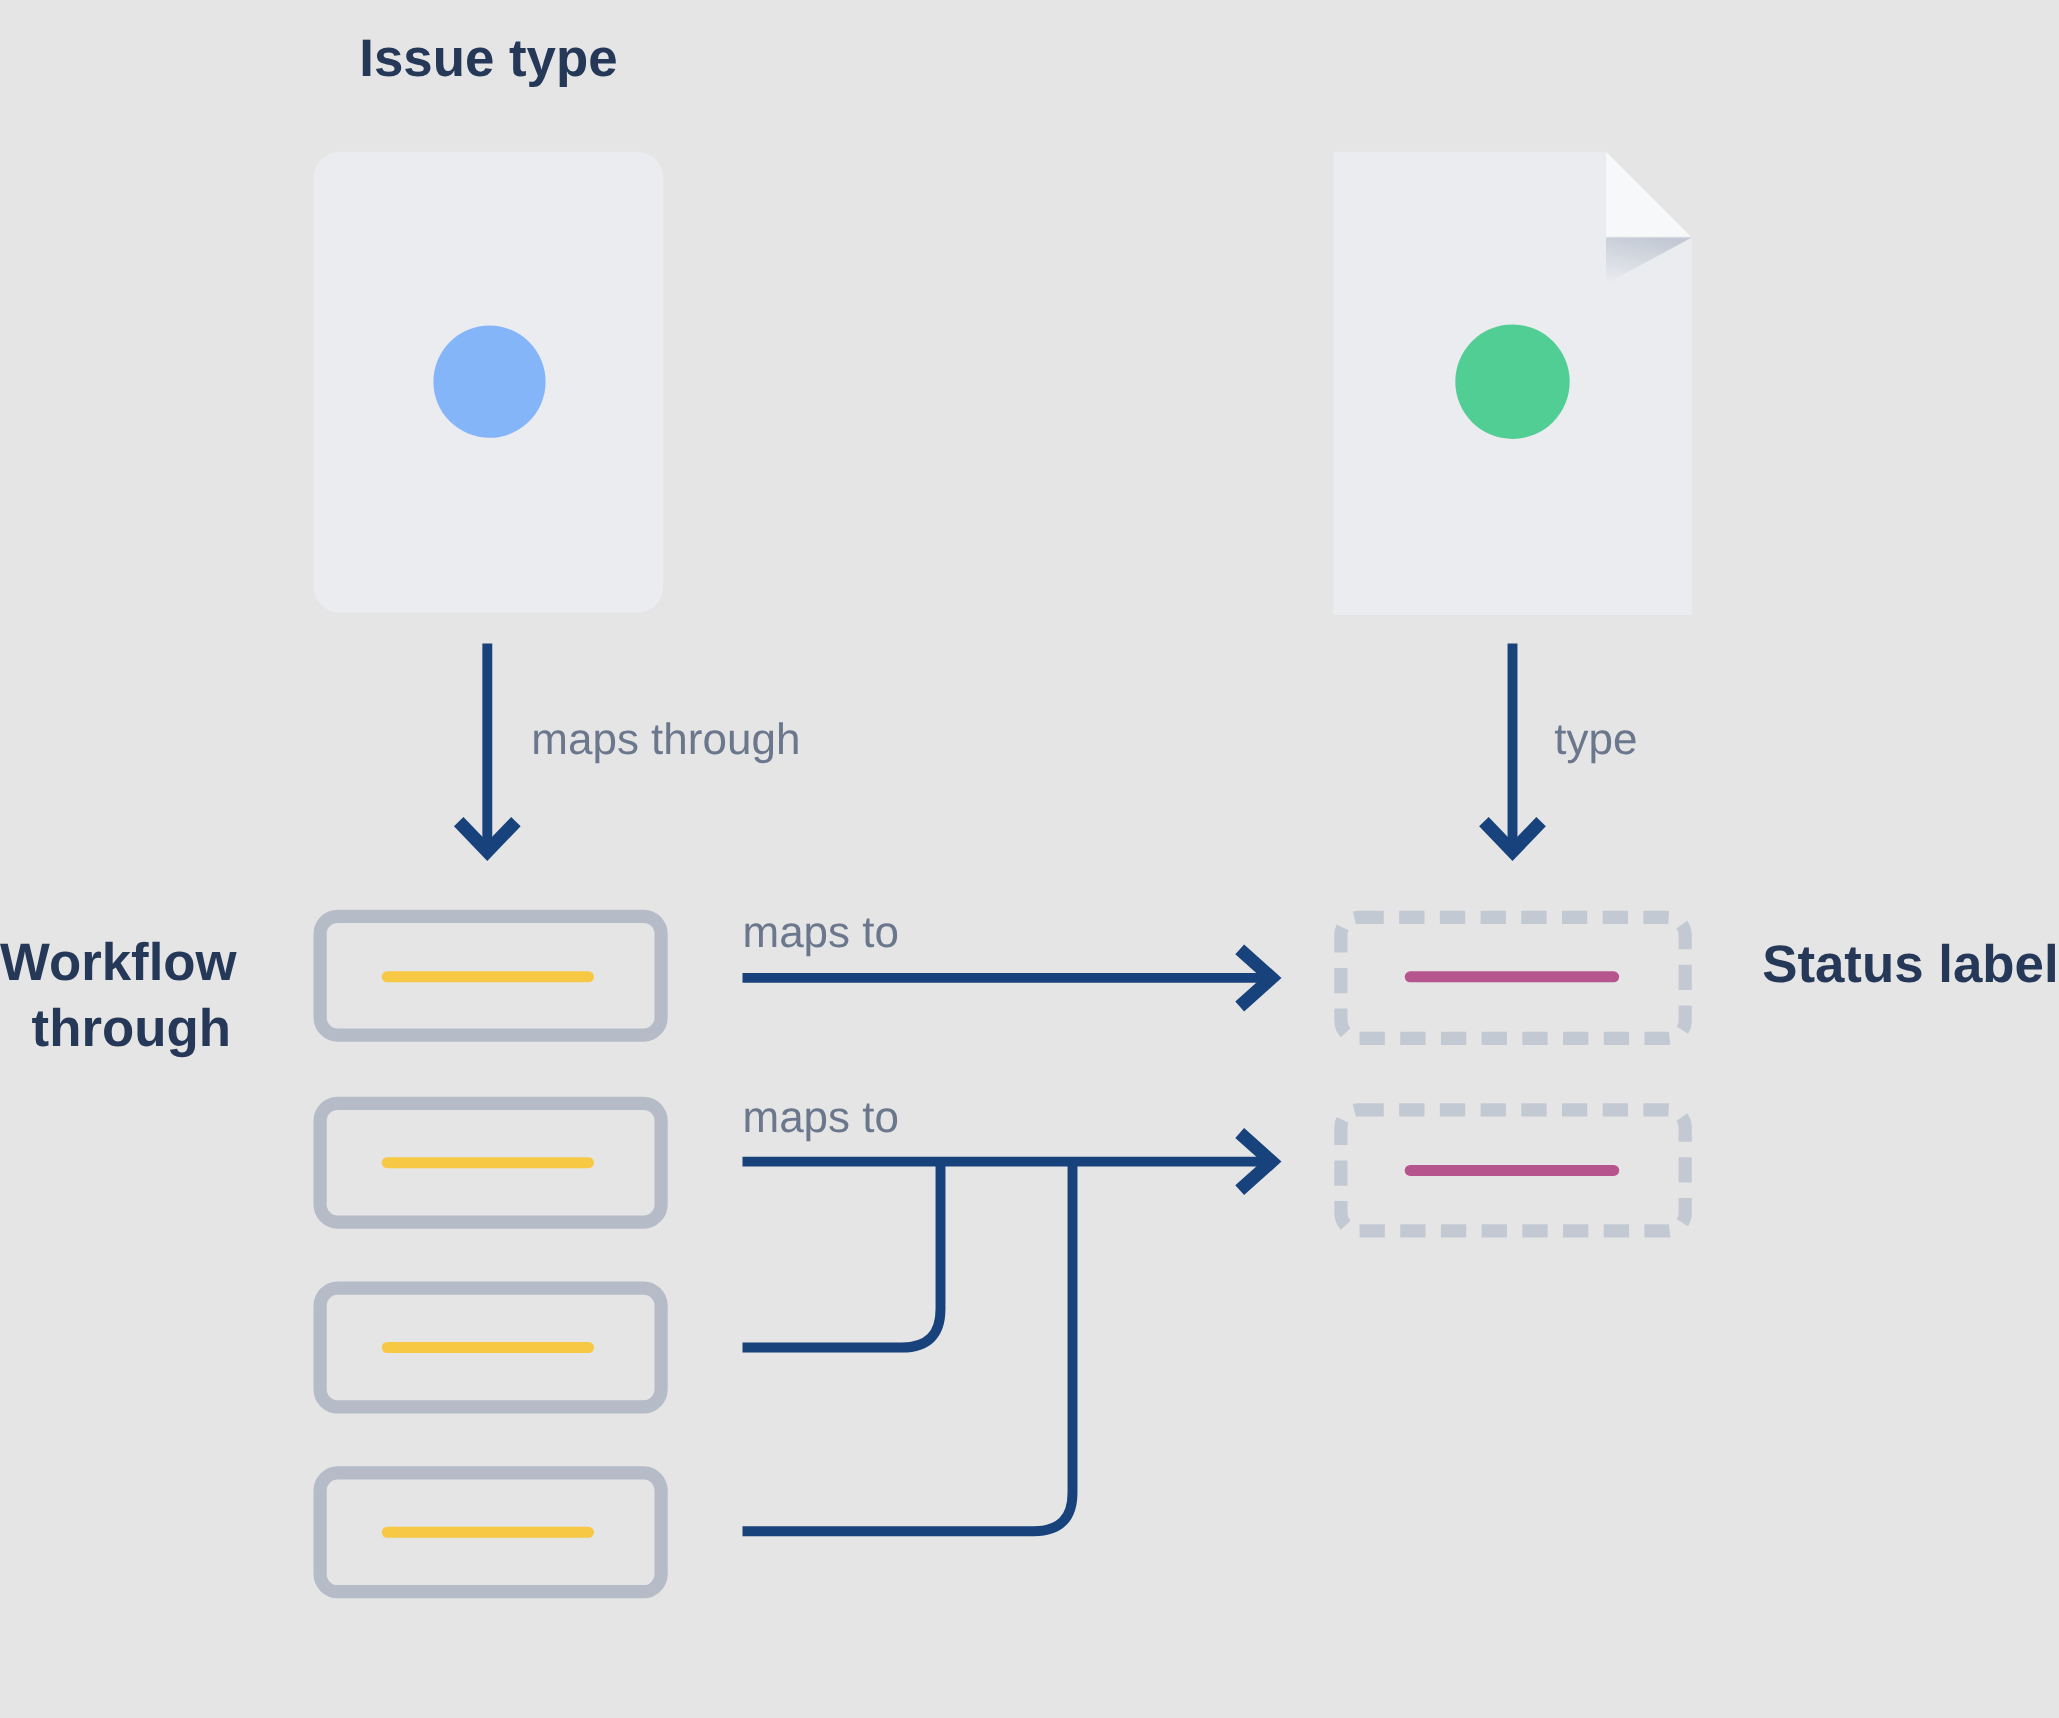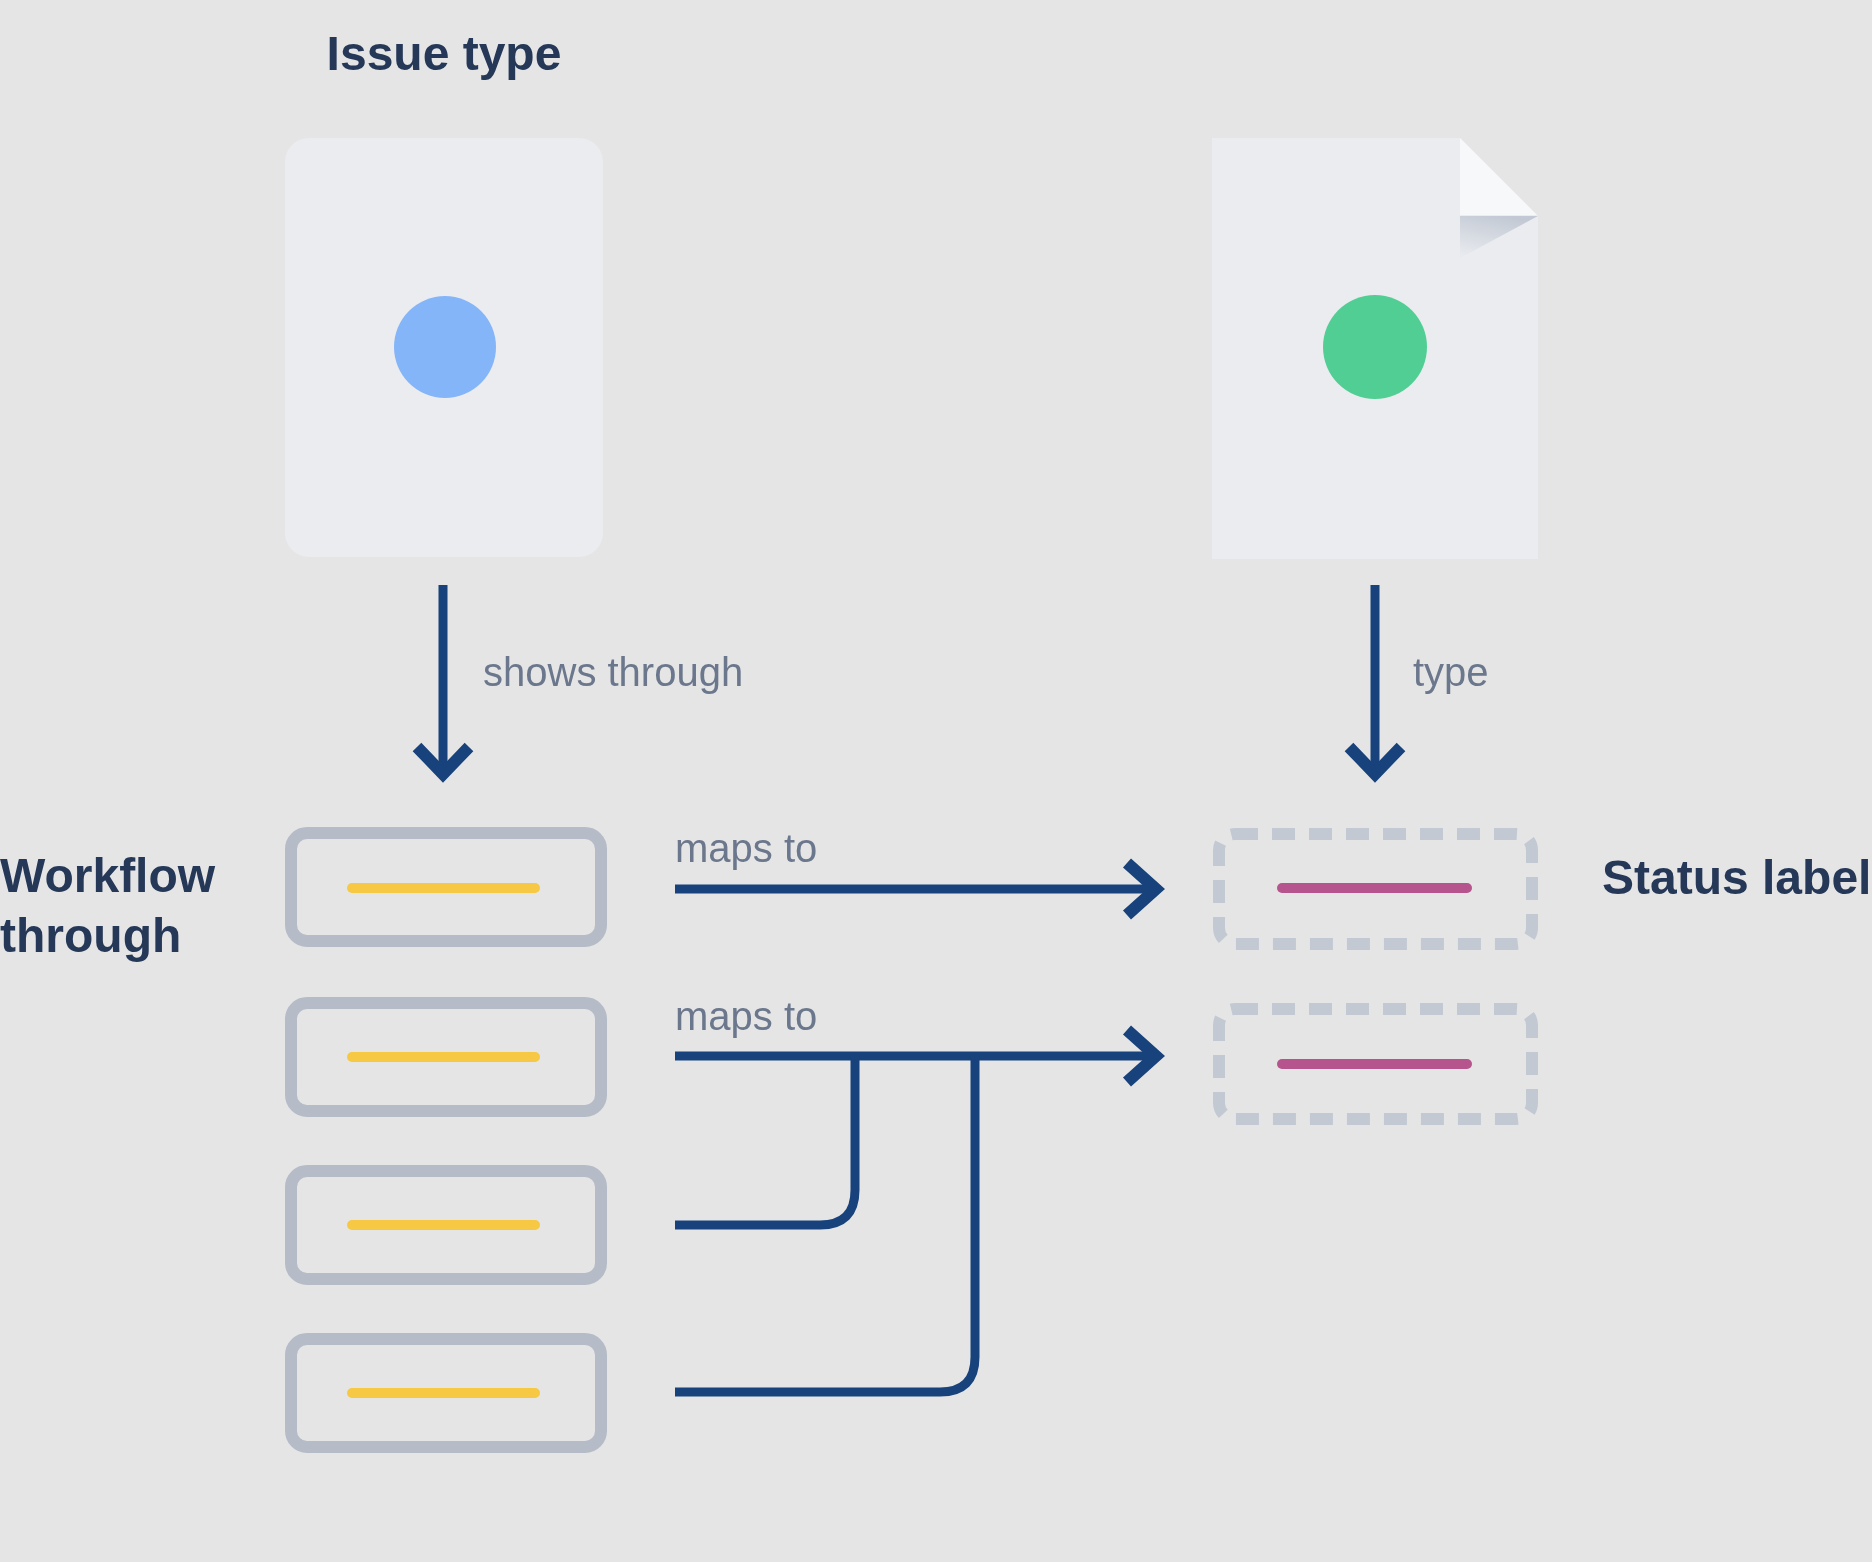--- a/index.html
+++ b/index.html
@@ -116,7 +116,7 @@
   <div class="txt title centered" style="left:285px; top:28px; width:318px;">Issue type</div>
 
 
-  <div class="txt edge-label" style="left:483px; top:650px;">shows through</div>
+  <div class="txt edge-label" style="left:483px; top:650px;">maps through</div>
 
   <div class="txt edge-label" style="left:1413px; top:650px;">type</div>
 

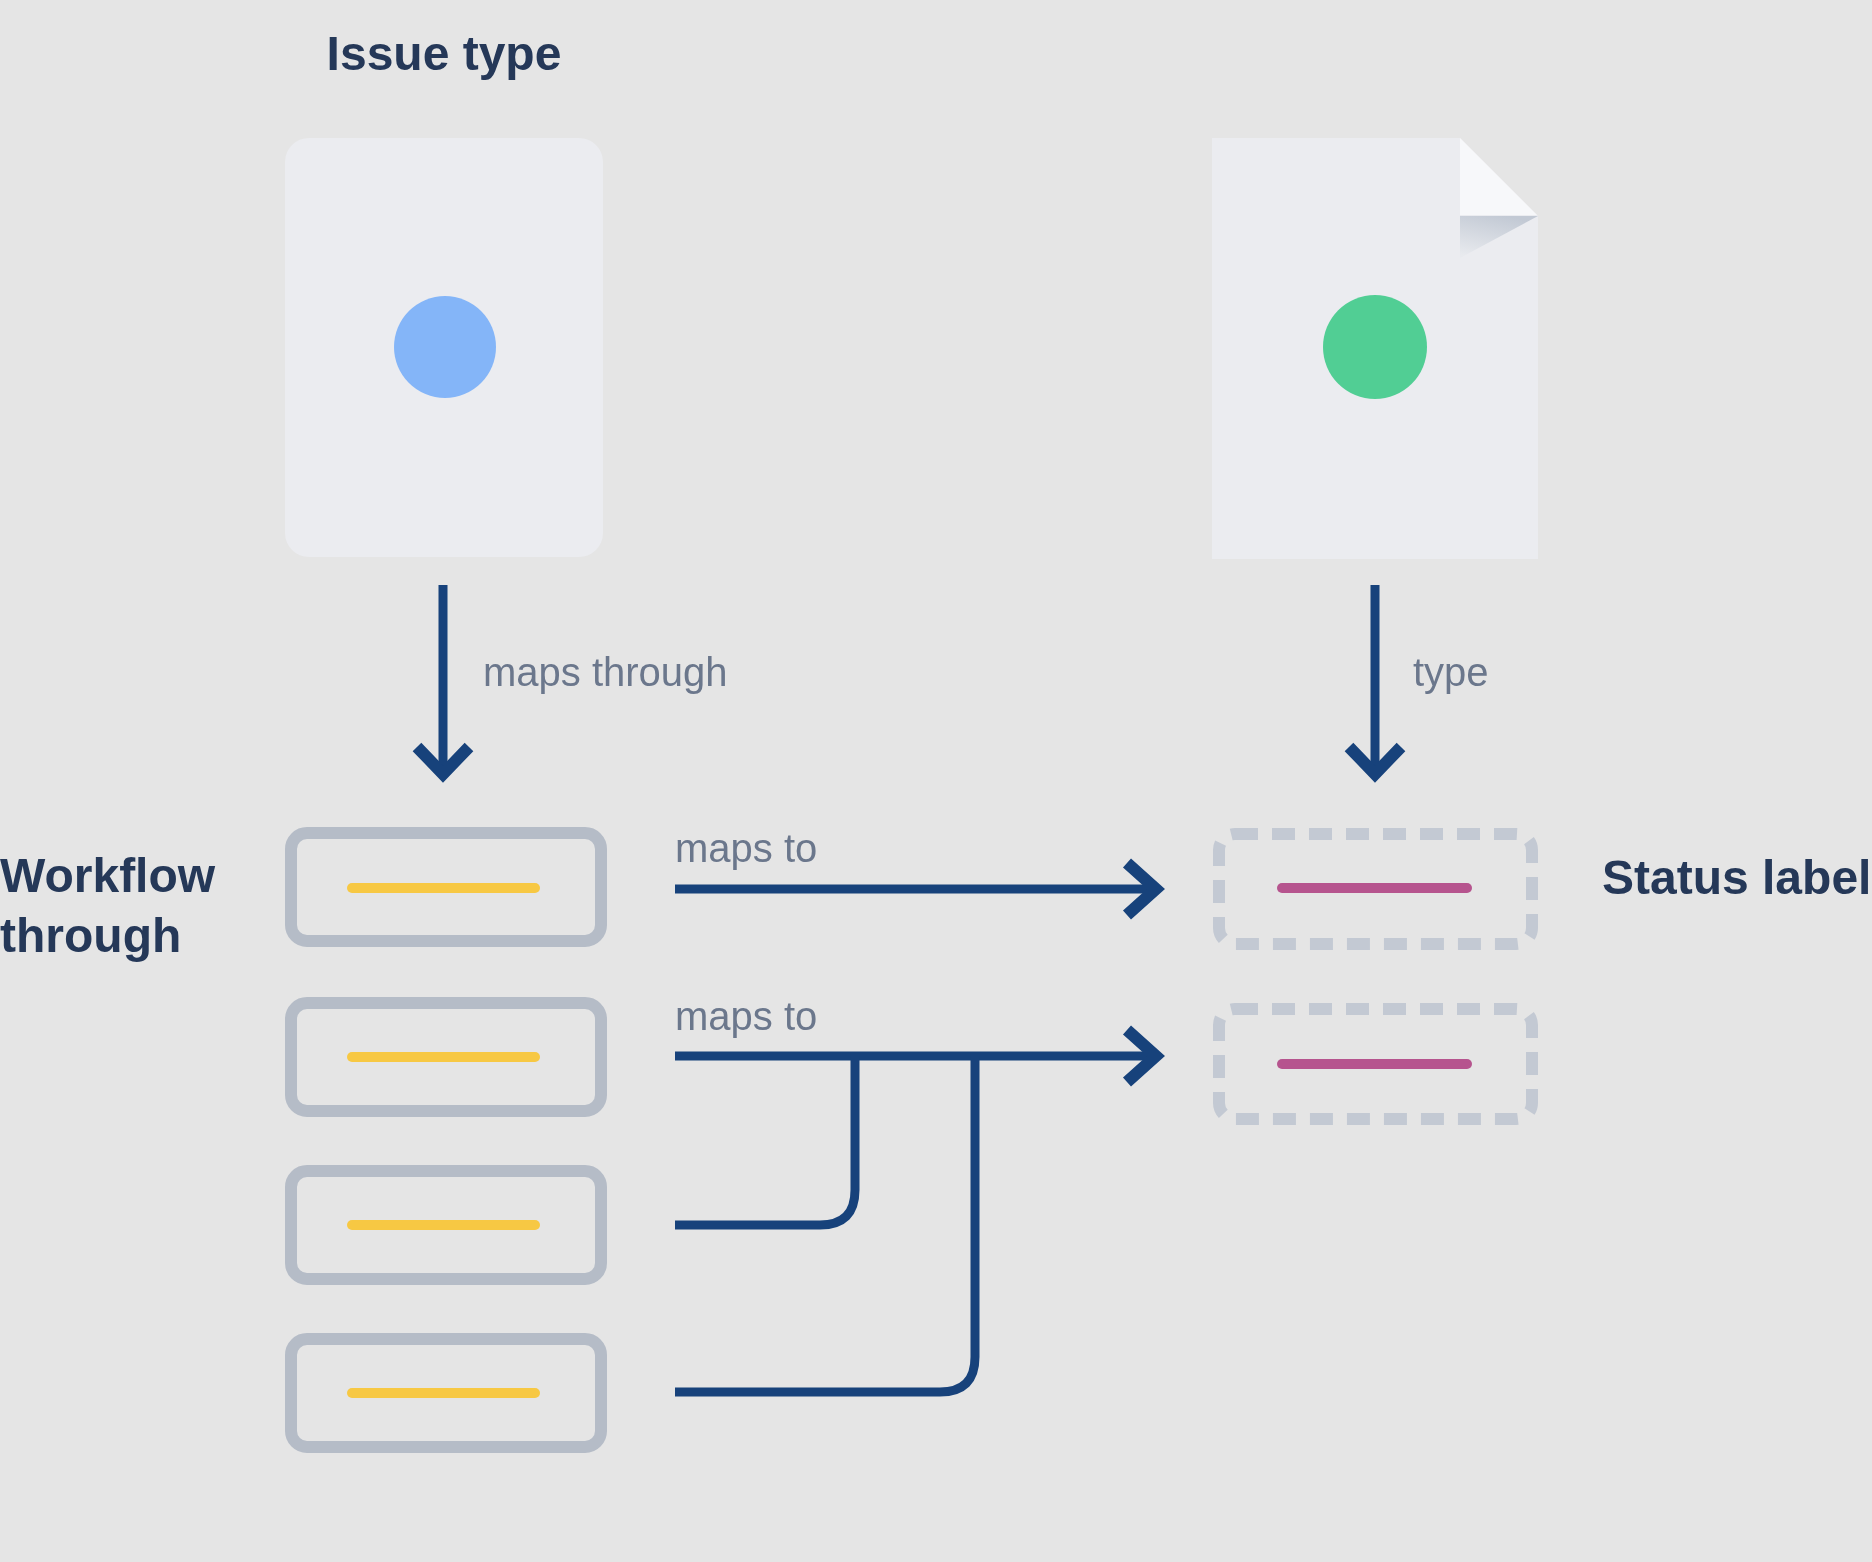--- a/index.html
+++ b/index.html
@@ -39,7 +39,7 @@
     line-height: 44px;
   }
   .wf-label {
-    text-align: left;
+    text-align: right;
     line-height: 60px;
   }
 </style>

